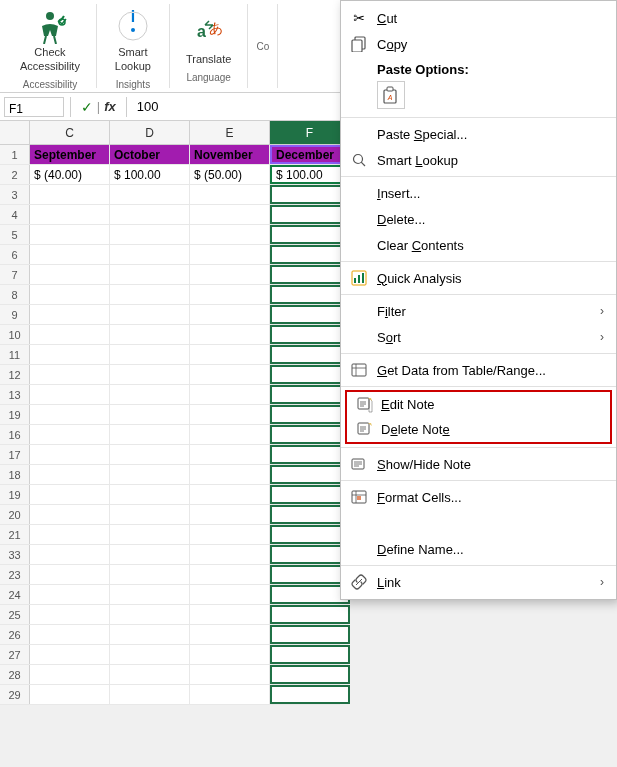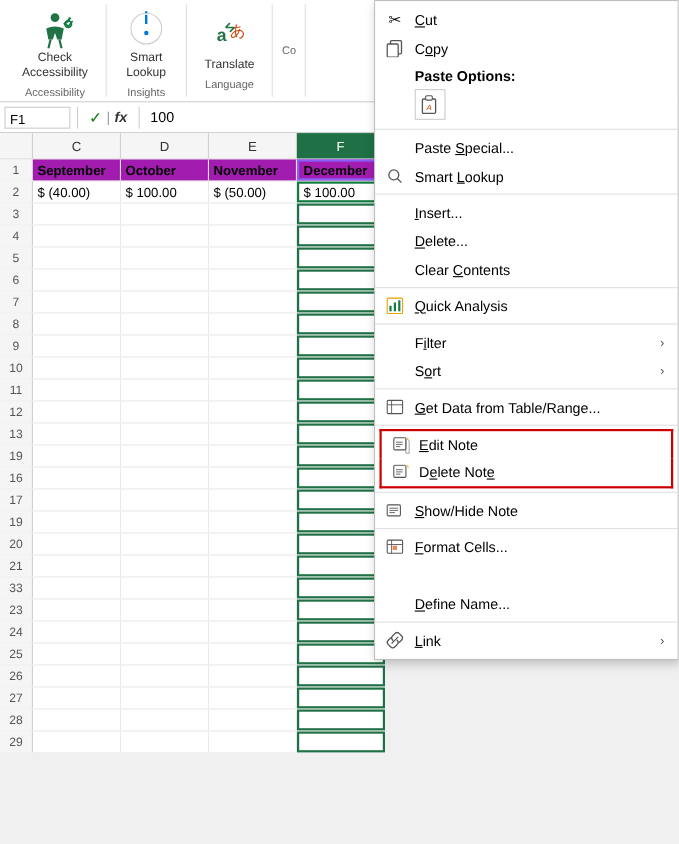--- a/index.html
+++ b/index.html
@@ -506,6 +506,13 @@
       <div class="grid-cell col-f"></div>
     </div>
     <div class="grid-row">
+      <div class="row-num">18</div>
+      <div class="grid-cell col-c"></div>
+      <div class="grid-cell col-d"></div>
+      <div class="grid-cell col-e"></div>
+      <div class="grid-cell col-f"></div>
+    </div>
+    <div class="grid-row">
       <div class="row-num">19</div>
       <div class="grid-cell col-c"></div>
       <div class="grid-cell col-d"></div>

